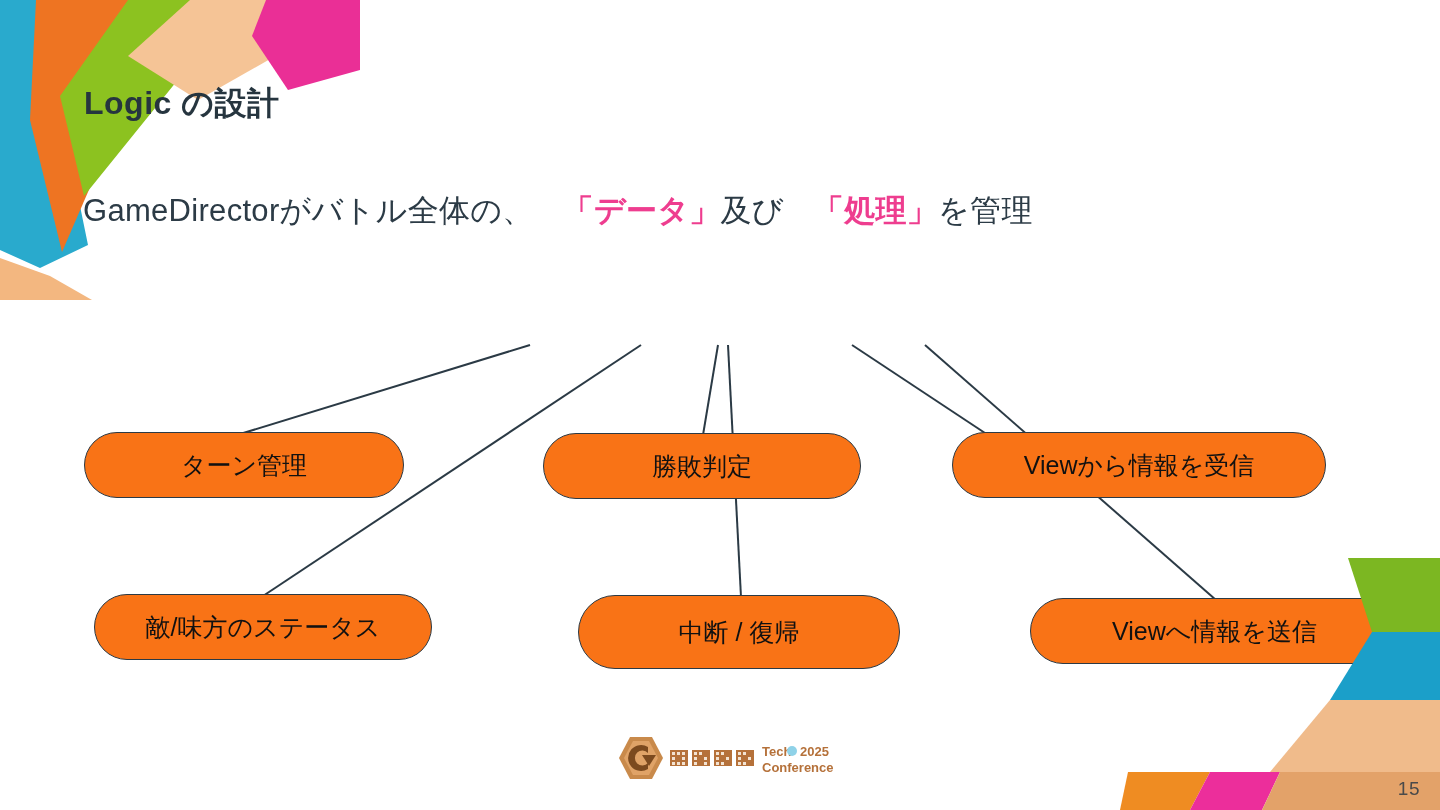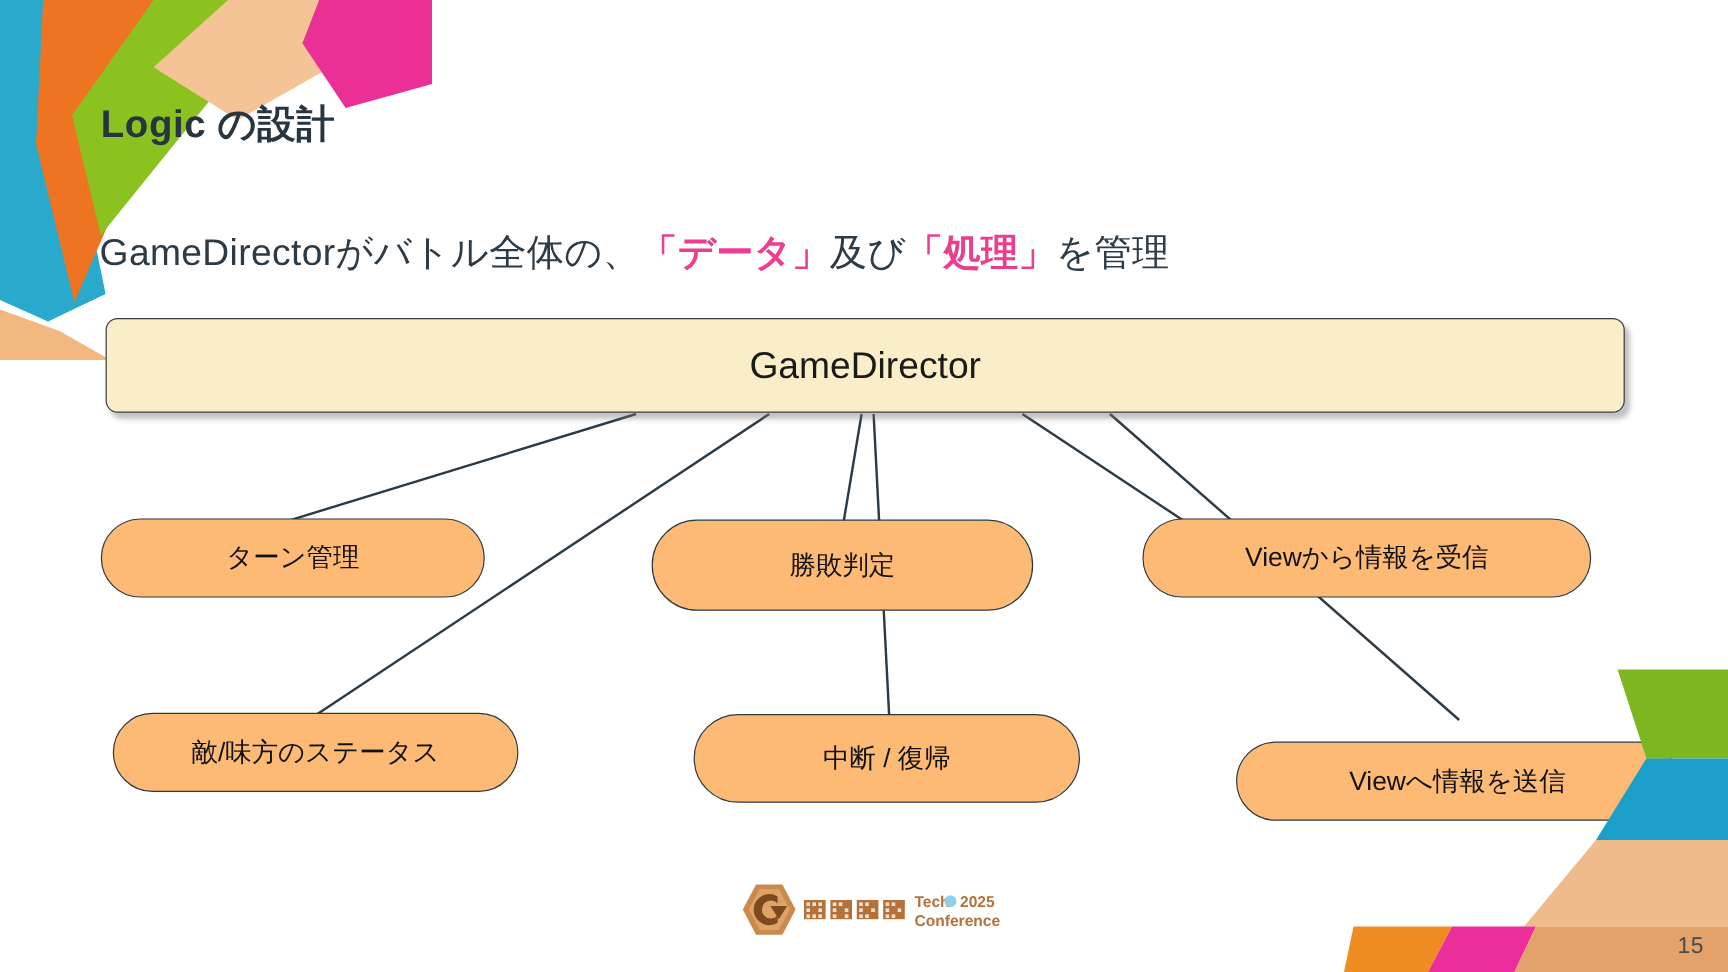--- a/index.html
+++ b/index.html
@@ -49,6 +49,7 @@
   #subtitle .hl {
     color: #ee3d8f;
     font-weight: bold;
+    margin-left: 29px;
   }
 
   

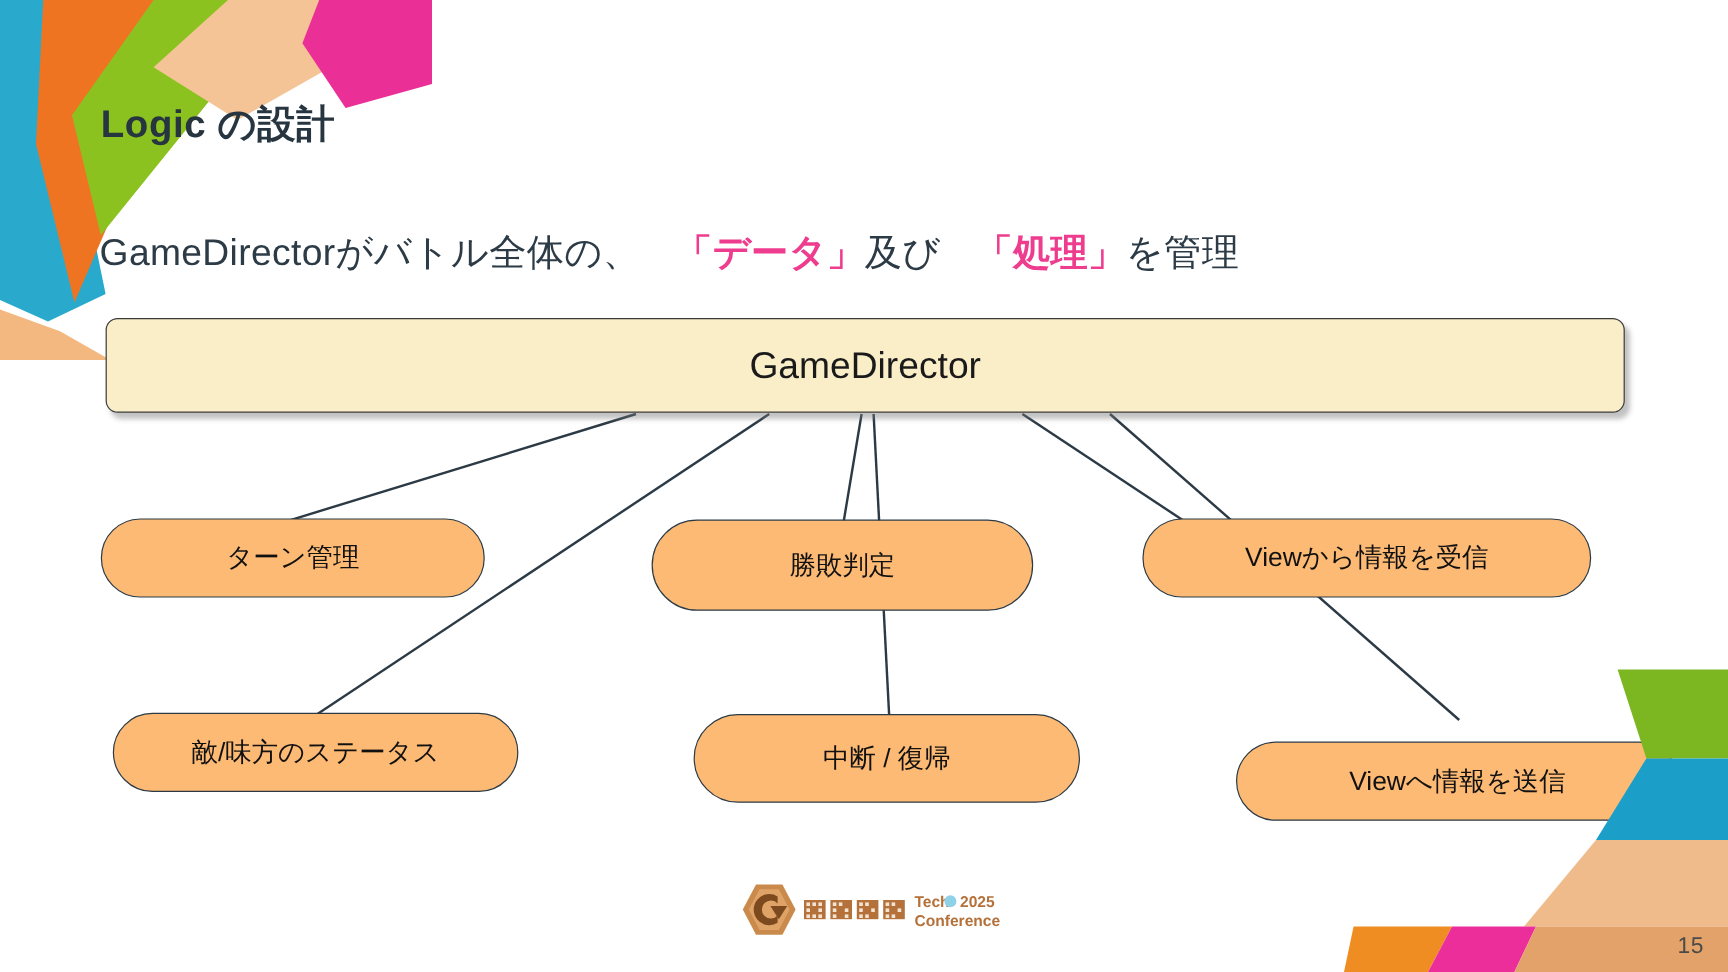--- a/index.html
+++ b/index.html
@@ -163,7 +163,6 @@
       </g>
     </svg>
 
-    <div class="node" id="node-root">GameDirector</div>
 
     <div class="node pill" id="node-turn">ターン管理</div>
     <div class="node pill" id="node-judge">勝敗判定</div>

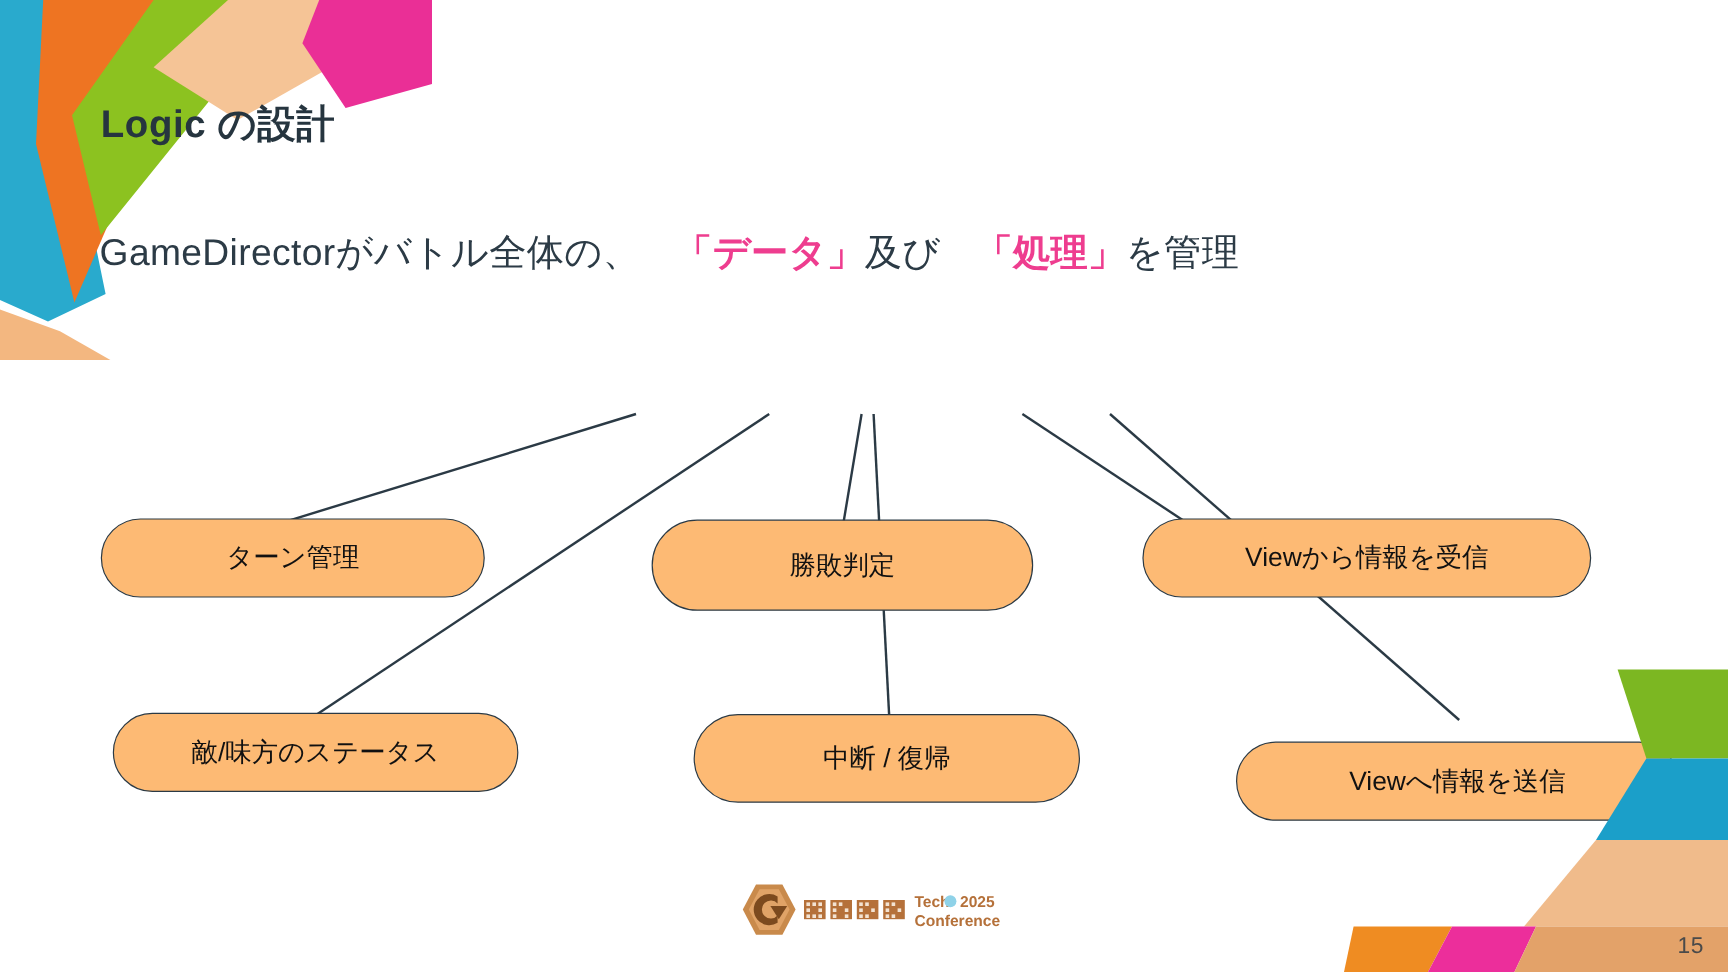--- a/index.html
+++ b/index.html
@@ -95,10 +95,10 @@
 
   
   .pill {
-    background: #fdba74;
+    background: #f97316;
     border: 1.8px solid #2b3a45;
     border-radius: 999px;
-    font-size: 22px;
+    font-size: 25px;
   }
 
   #node-turn    { left: 84px;   top: 432px; width: 320px;  height: 66px; }

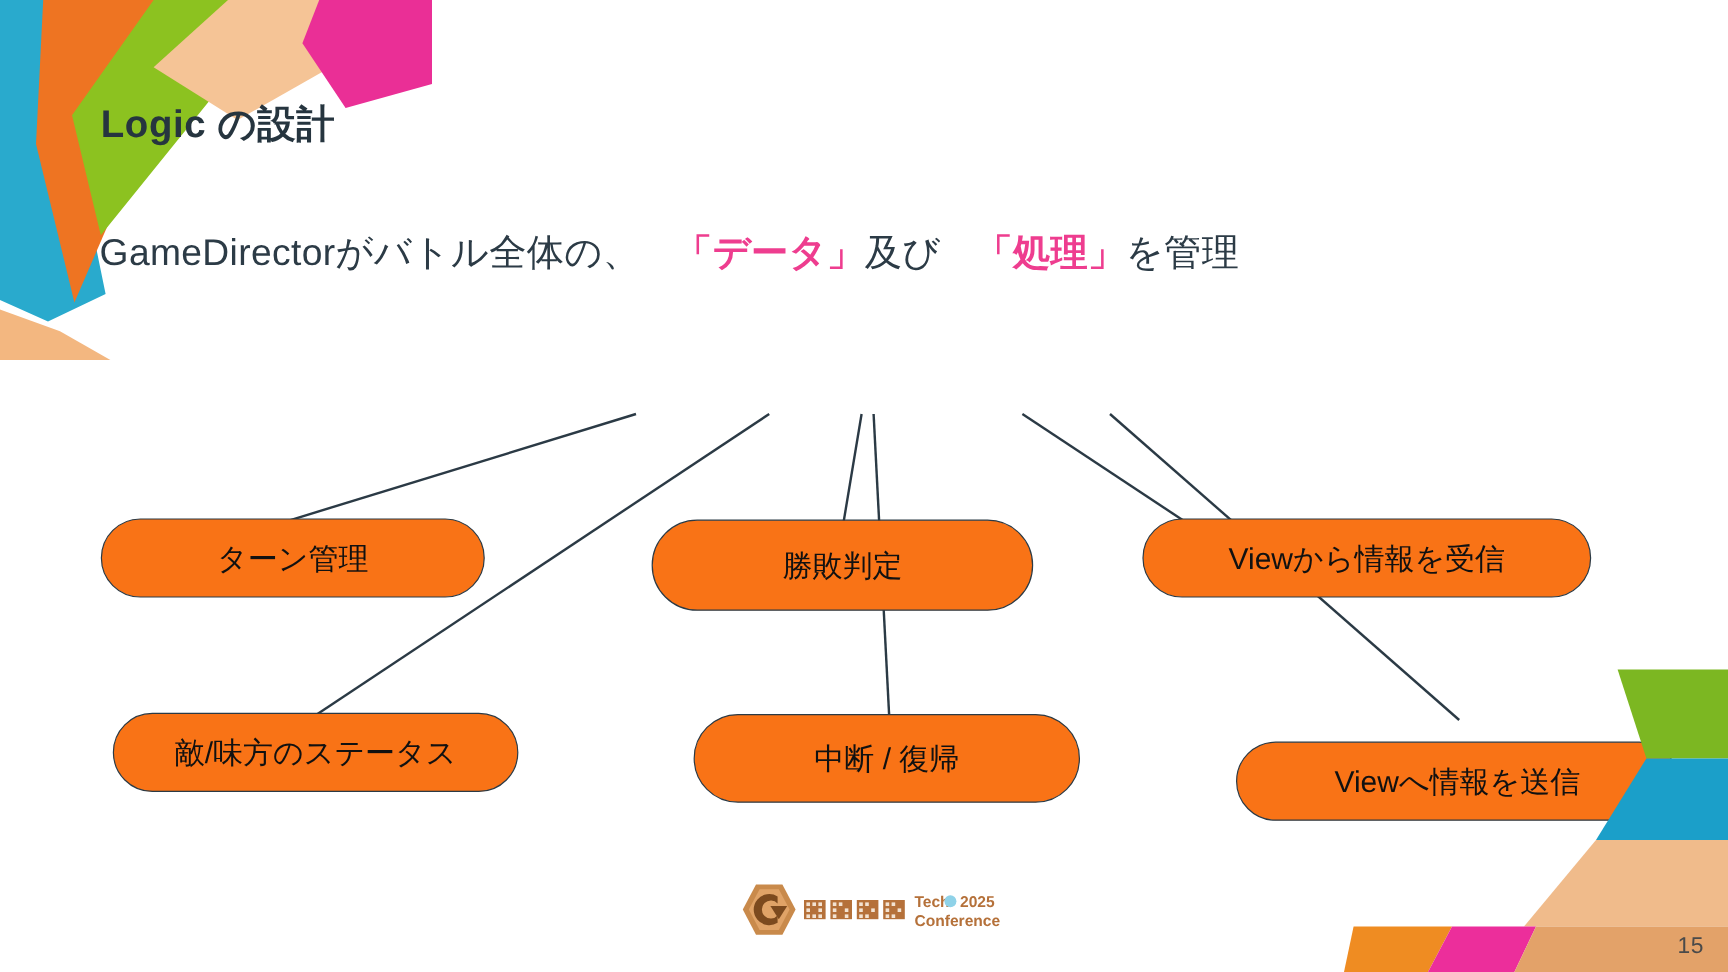--- a/index.html
+++ b/index.html
@@ -102,7 +102,7 @@
   }
 
   #node-turn    { left: 84px;   top: 432px; width: 320px;  height: 66px; }
-  #node-judge   { left: 543px;  top: 433px; width: 318px;  height: 76px; }
+  #node-judge   { left: 543px;  top: 433px; width: 318px;  height: 66px; }
   #node-recv    { left: 952px;  top: 432px; width: 374px;  height: 66px; }
   #node-status  { left: 94px;   top: 594px; width: 338px;  height: 66px; }
   #node-suspend { left: 578px;  top: 595px; width: 322px;  height: 74px; }

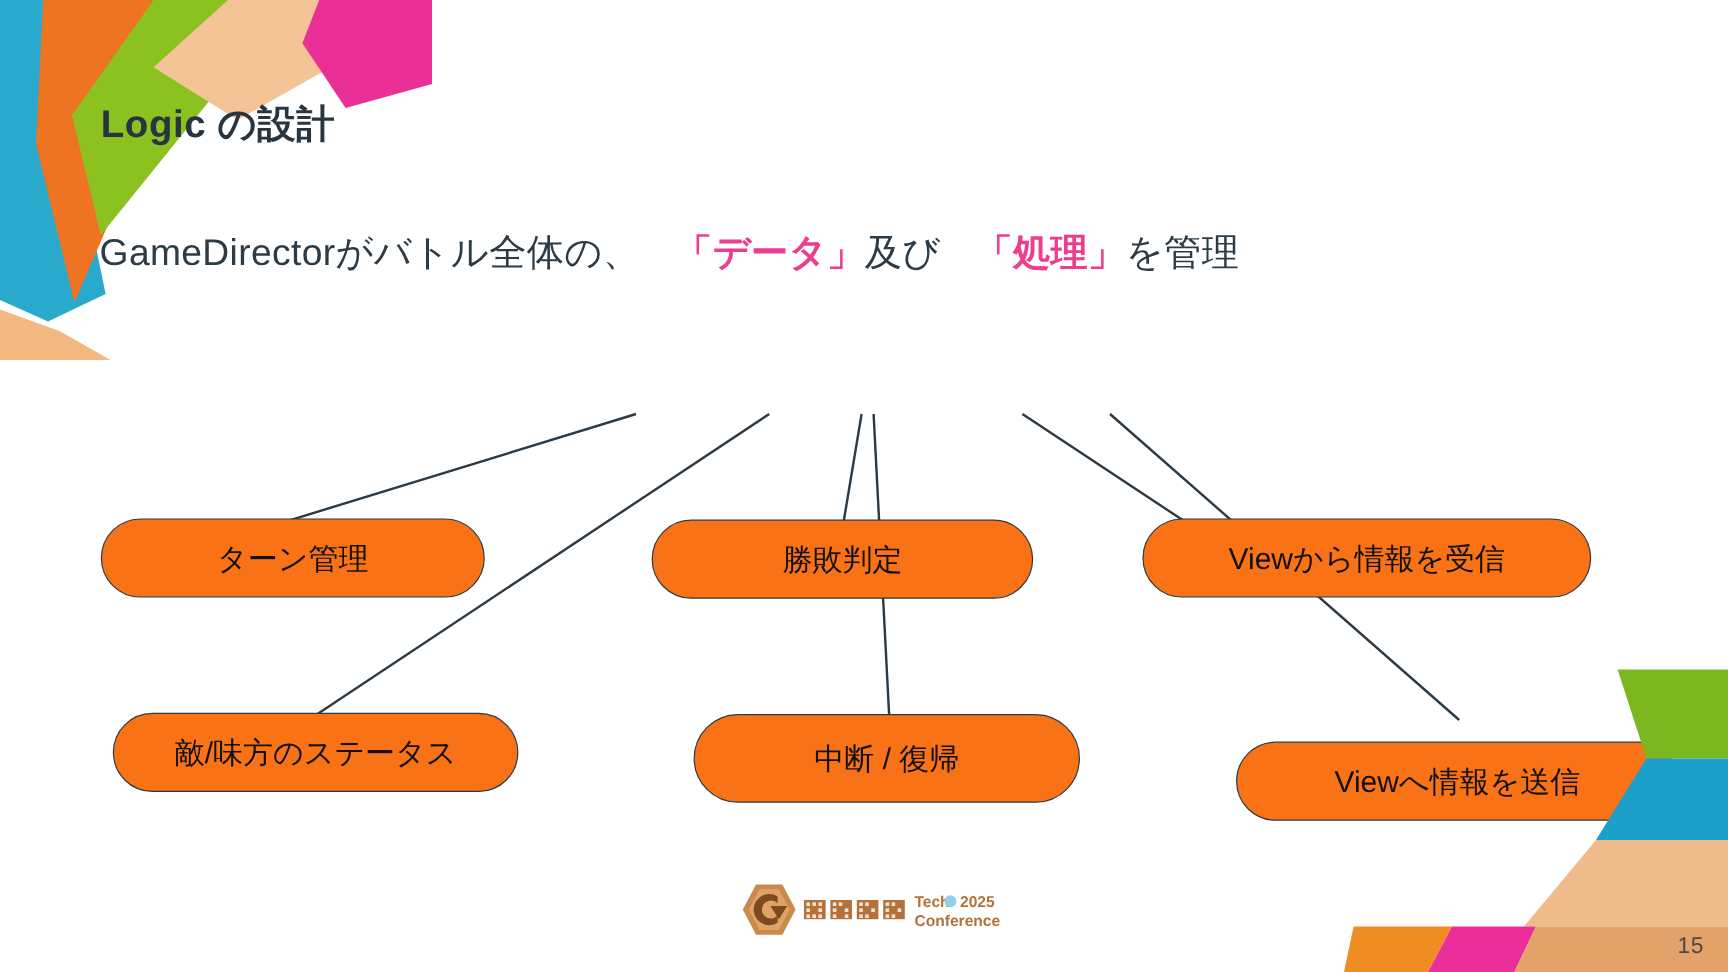--- a/index.html
+++ b/index.html
@@ -106,7 +106,7 @@
   #node-recv    { left: 952px;  top: 432px; width: 374px;  height: 66px; }
   #node-status  { left: 94px;   top: 594px; width: 338px;  height: 66px; }
   #node-suspend { left: 578px;  top: 595px; width: 322px;  height: 74px; }
-  #node-send    { left: 1030px; top: 618px; width: 369px;  height: 66px; }
+  #node-send    { left: 1030px; top: 598px; width: 369px;  height: 66px; }
 
   
   #footer-logo {

